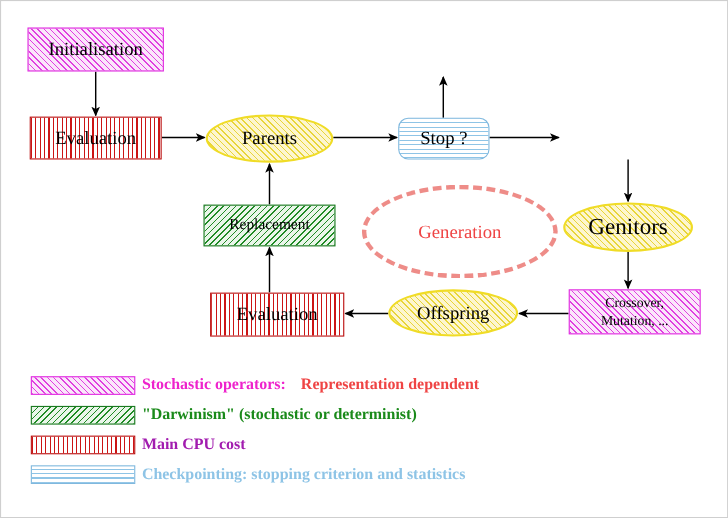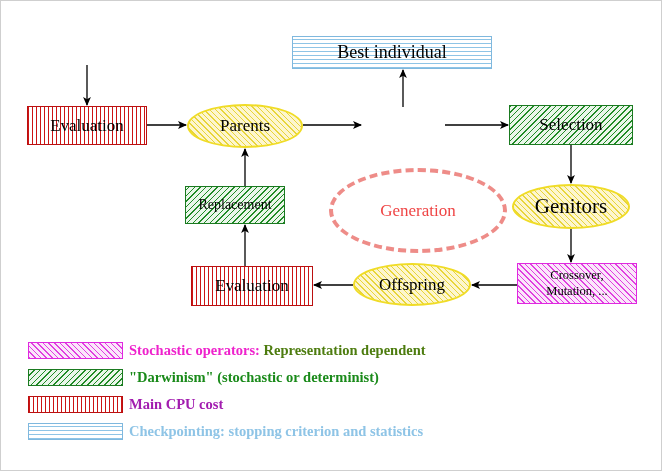--- a/index.html
+++ b/index.html
@@ -144,6 +144,9 @@
     </g>
   </svg>
 
+  <div class="node pat-magenta" id="n-initialisation" style="left:24px; top:24px; width:124px; height:40px; font-size:17px;">
+    <span class="label">Initialisation</span>
+  </div>
 
   <div class="node pat-red" id="n-evaluation-top" style="left:26px; top:105px; width:120px; height:39px; font-size:17px;">
     <span class="label">Evaluation</span>

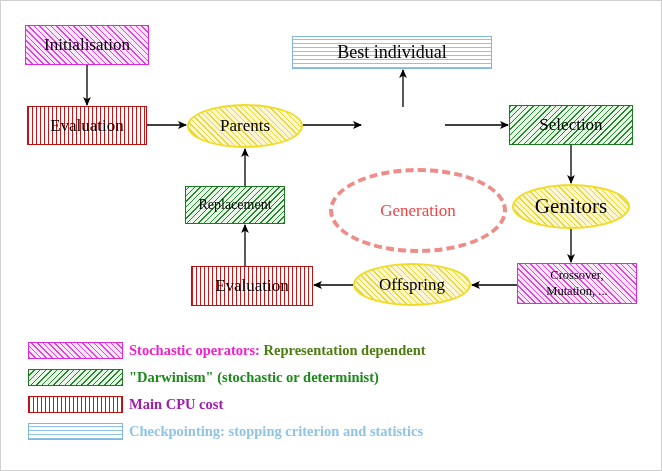--- a/index.html
+++ b/index.html
@@ -156,9 +156,6 @@
     <span class="label">Parents</span>
   </div>
 
-  <div class="node pat-blue" id="n-best-individual" style="left:291px; top:35px; width:200px; height:33px; font-size:18px;">
-    <span class="label">Best individual</span>
-  </div>
 
 
   <div class="node pat-green" id="n-selection" style="left:508px; top:104px; width:124px; height:40px; font-size:17px;">

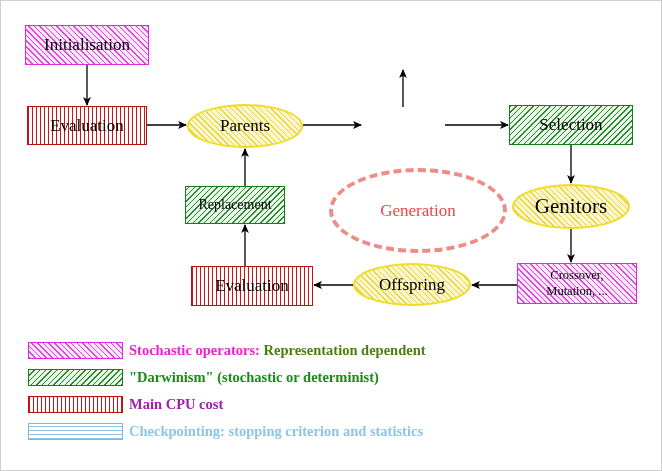--- a/index.html
+++ b/index.html
@@ -157,6 +157,9 @@
   </div>
 
 
+  <div class="node pat-blue rounded" id="n-stop" style="left:361px; top:106px; width:83px; height:38px; font-size:17px;">
+    <span class="label">Stop ?</span>
+  </div>
 
   <div class="node pat-green" id="n-selection" style="left:508px; top:104px; width:124px; height:40px; font-size:17px;">
     <span class="label">Selection</span>

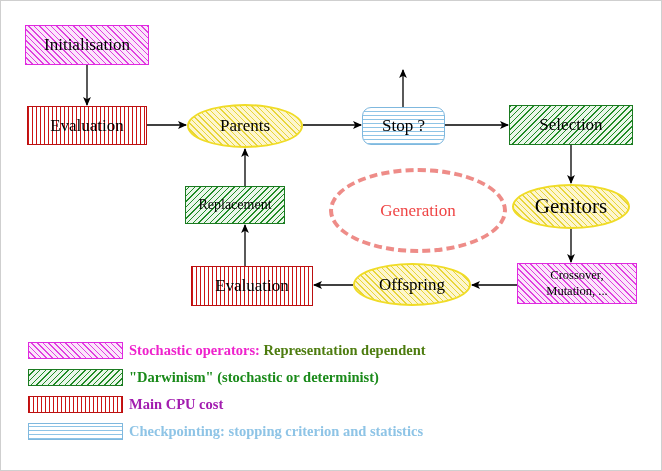--- a/index.html
+++ b/index.html
@@ -161,9 +161,6 @@
     <span class="label">Stop ?</span>
   </div>
 
-  <div class="node pat-green" id="n-selection" style="left:508px; top:104px; width:124px; height:40px; font-size:17px;">
-    <span class="label">Selection</span>
-  </div>
 
   <div class="node pat-yellow ellipse" id="n-genitors" style="left:511px; top:183px; width:118px; height:45px; font-size:21px;">
     <span class="label">Genitors</span>

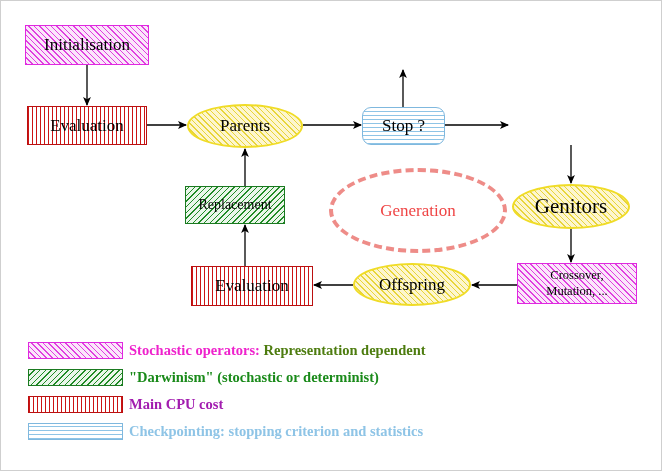--- a/index.html
+++ b/index.html
@@ -179,7 +179,7 @@
     <span class="label">Evaluation</span>
   </div>
 
-  <div class="node pat-green" id="n-replacement" style="left:184px; top:185px; width:100px; height:38px; font-size:14px;">
+  <div class="node pat-green" id="n-replacement" style="left:184px; top:185px; width:120px; height:38px; font-size:14px;">
     <span class="label">Replacement</span>
   </div>
 

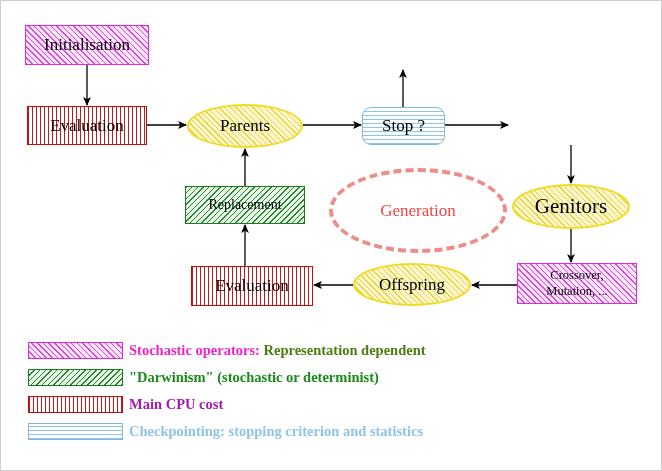--- a/index.html
+++ b/index.html
@@ -193,7 +193,7 @@
       <span class="legend-swatch pat-magenta"></span>
       <span class="legend-text">
         <span style="color:#ee22cc;">Stochastic operators:</span>
-        <span class="seg2" style="color:#4d7c0f; text-align:right;">Representation dependent</span>
+        <span class="seg2" style="color:#ef4444; margin-left:10px;text-align:right;">Representation dependent</span>
       </span>
     </div>
 

